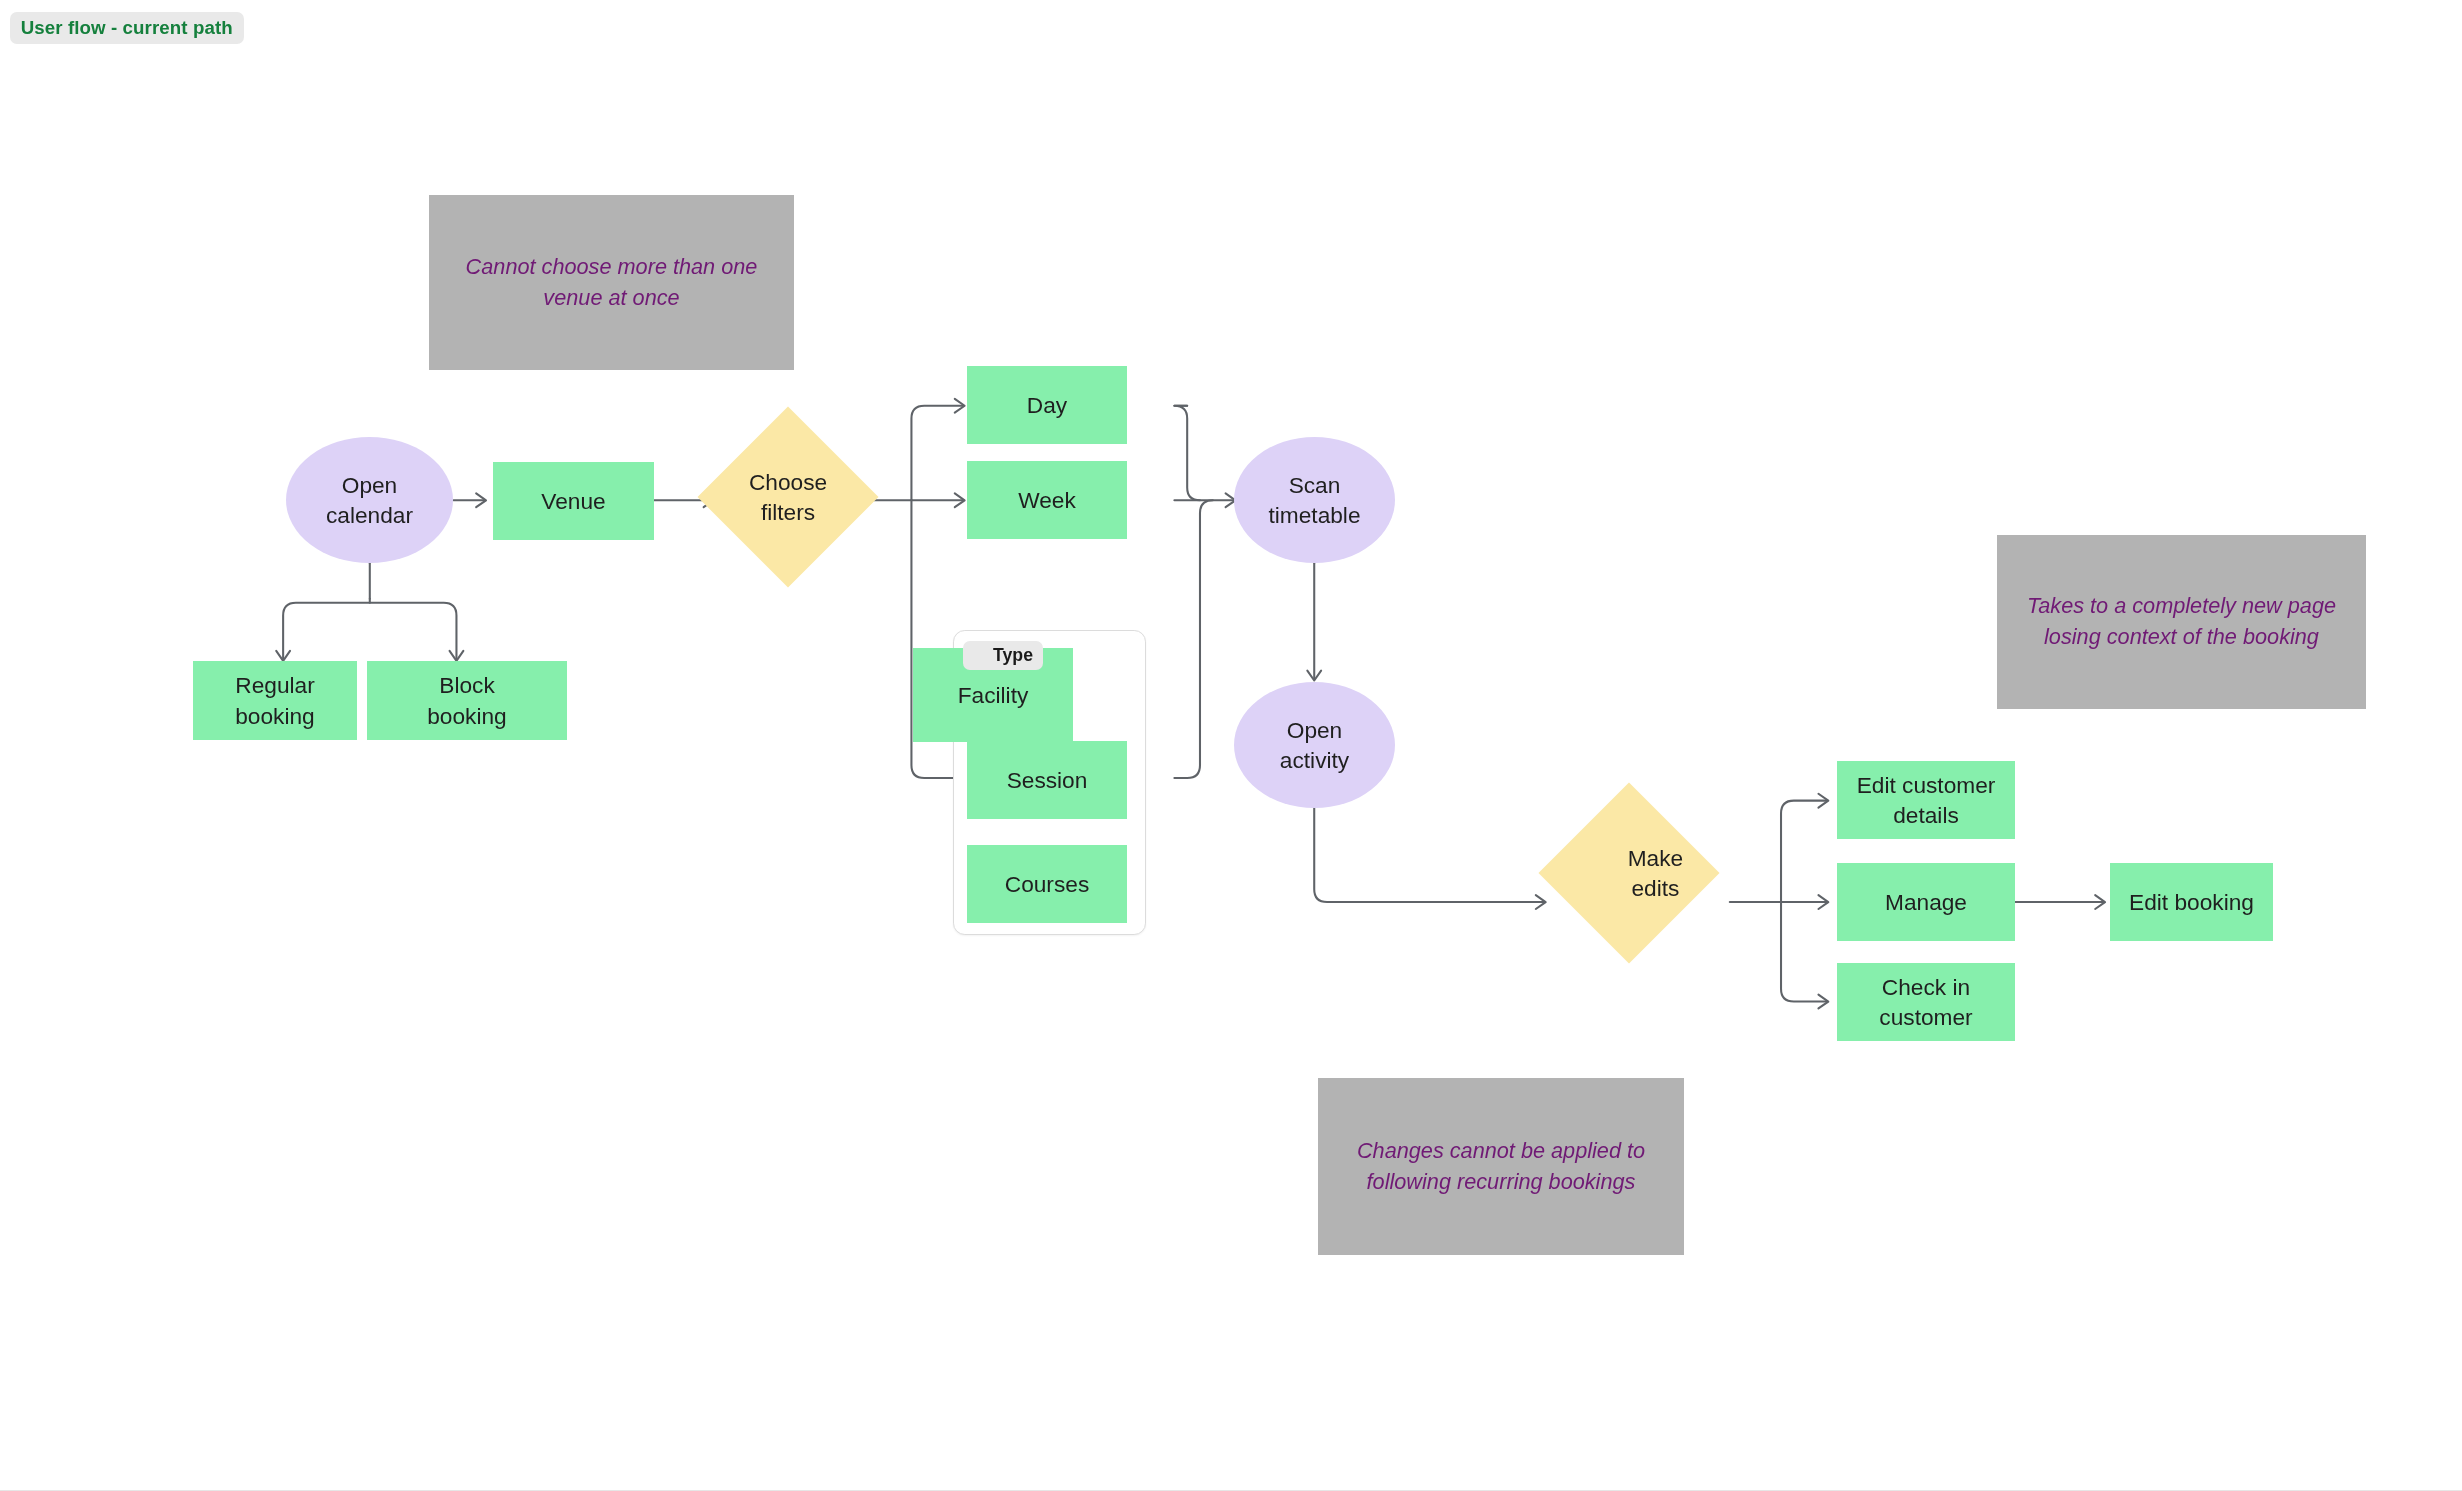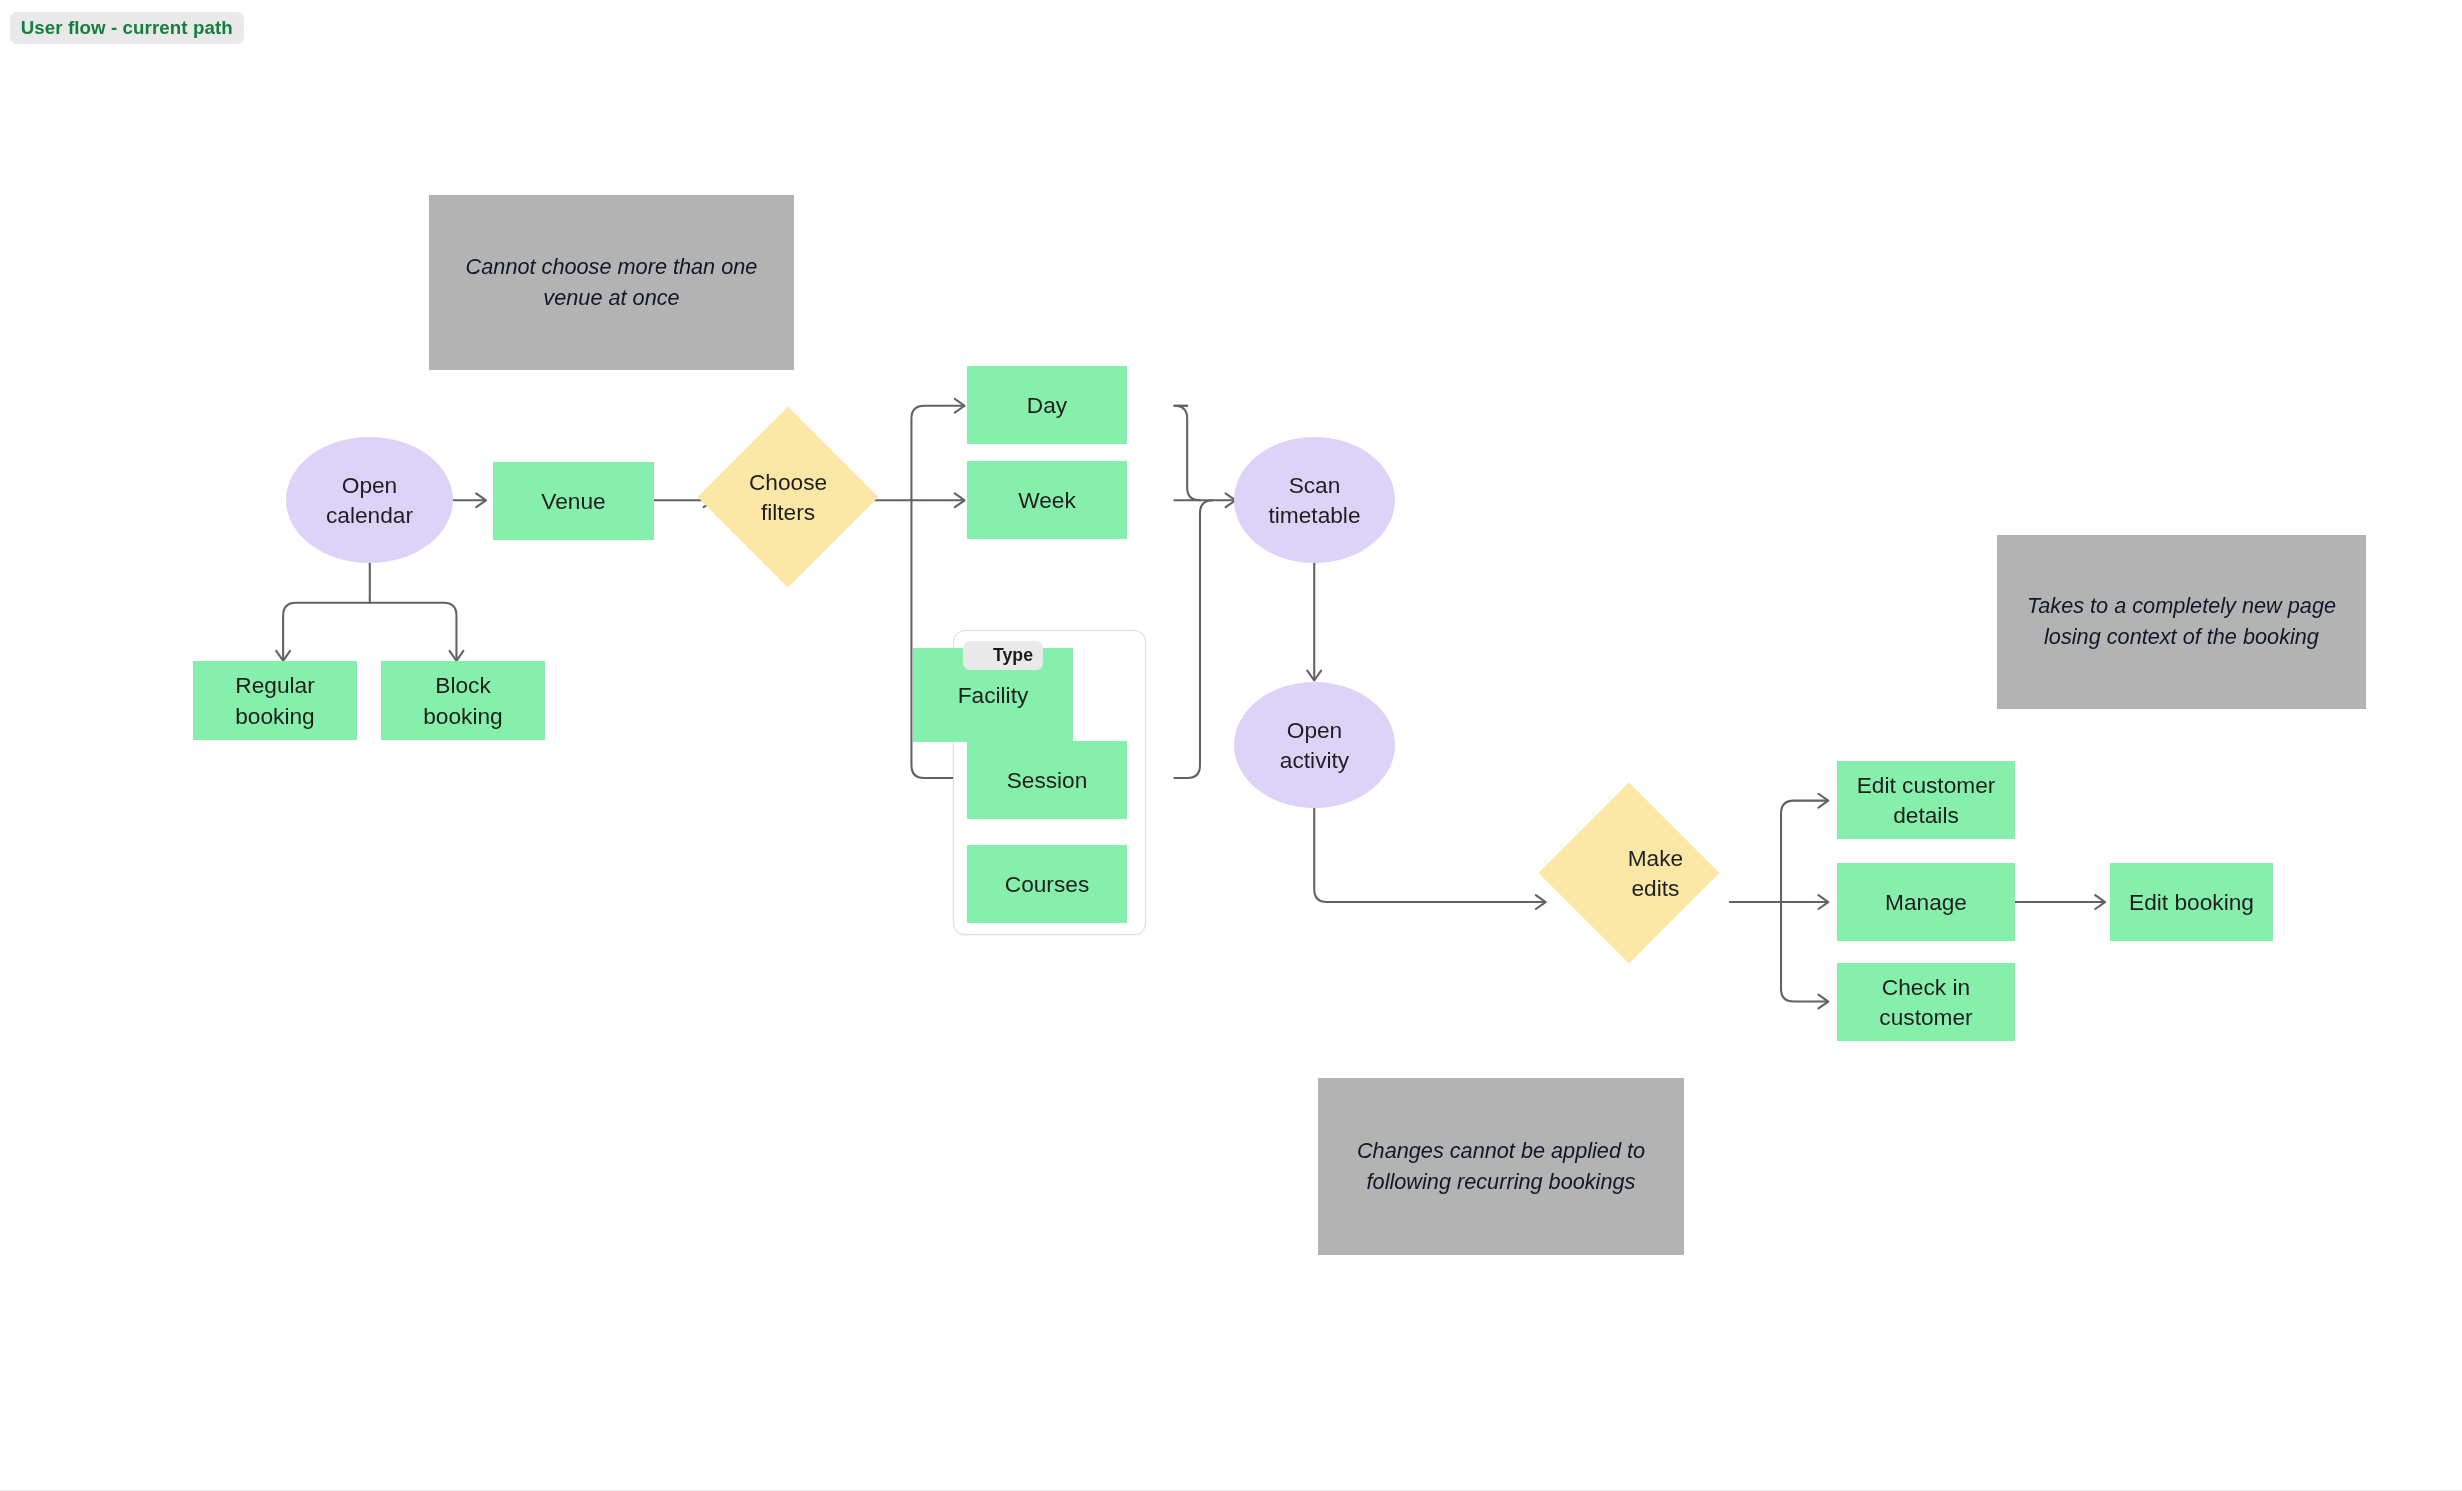--- a/index.html
+++ b/index.html
@@ -102,7 +102,7 @@
   .note {
     position: absolute;
     background: #b3b3b3;
-    color: #0f172a;
+    color: #701a75;
     font-style: italic;
     font-size: 21.7px;
     line-height: 1.42;

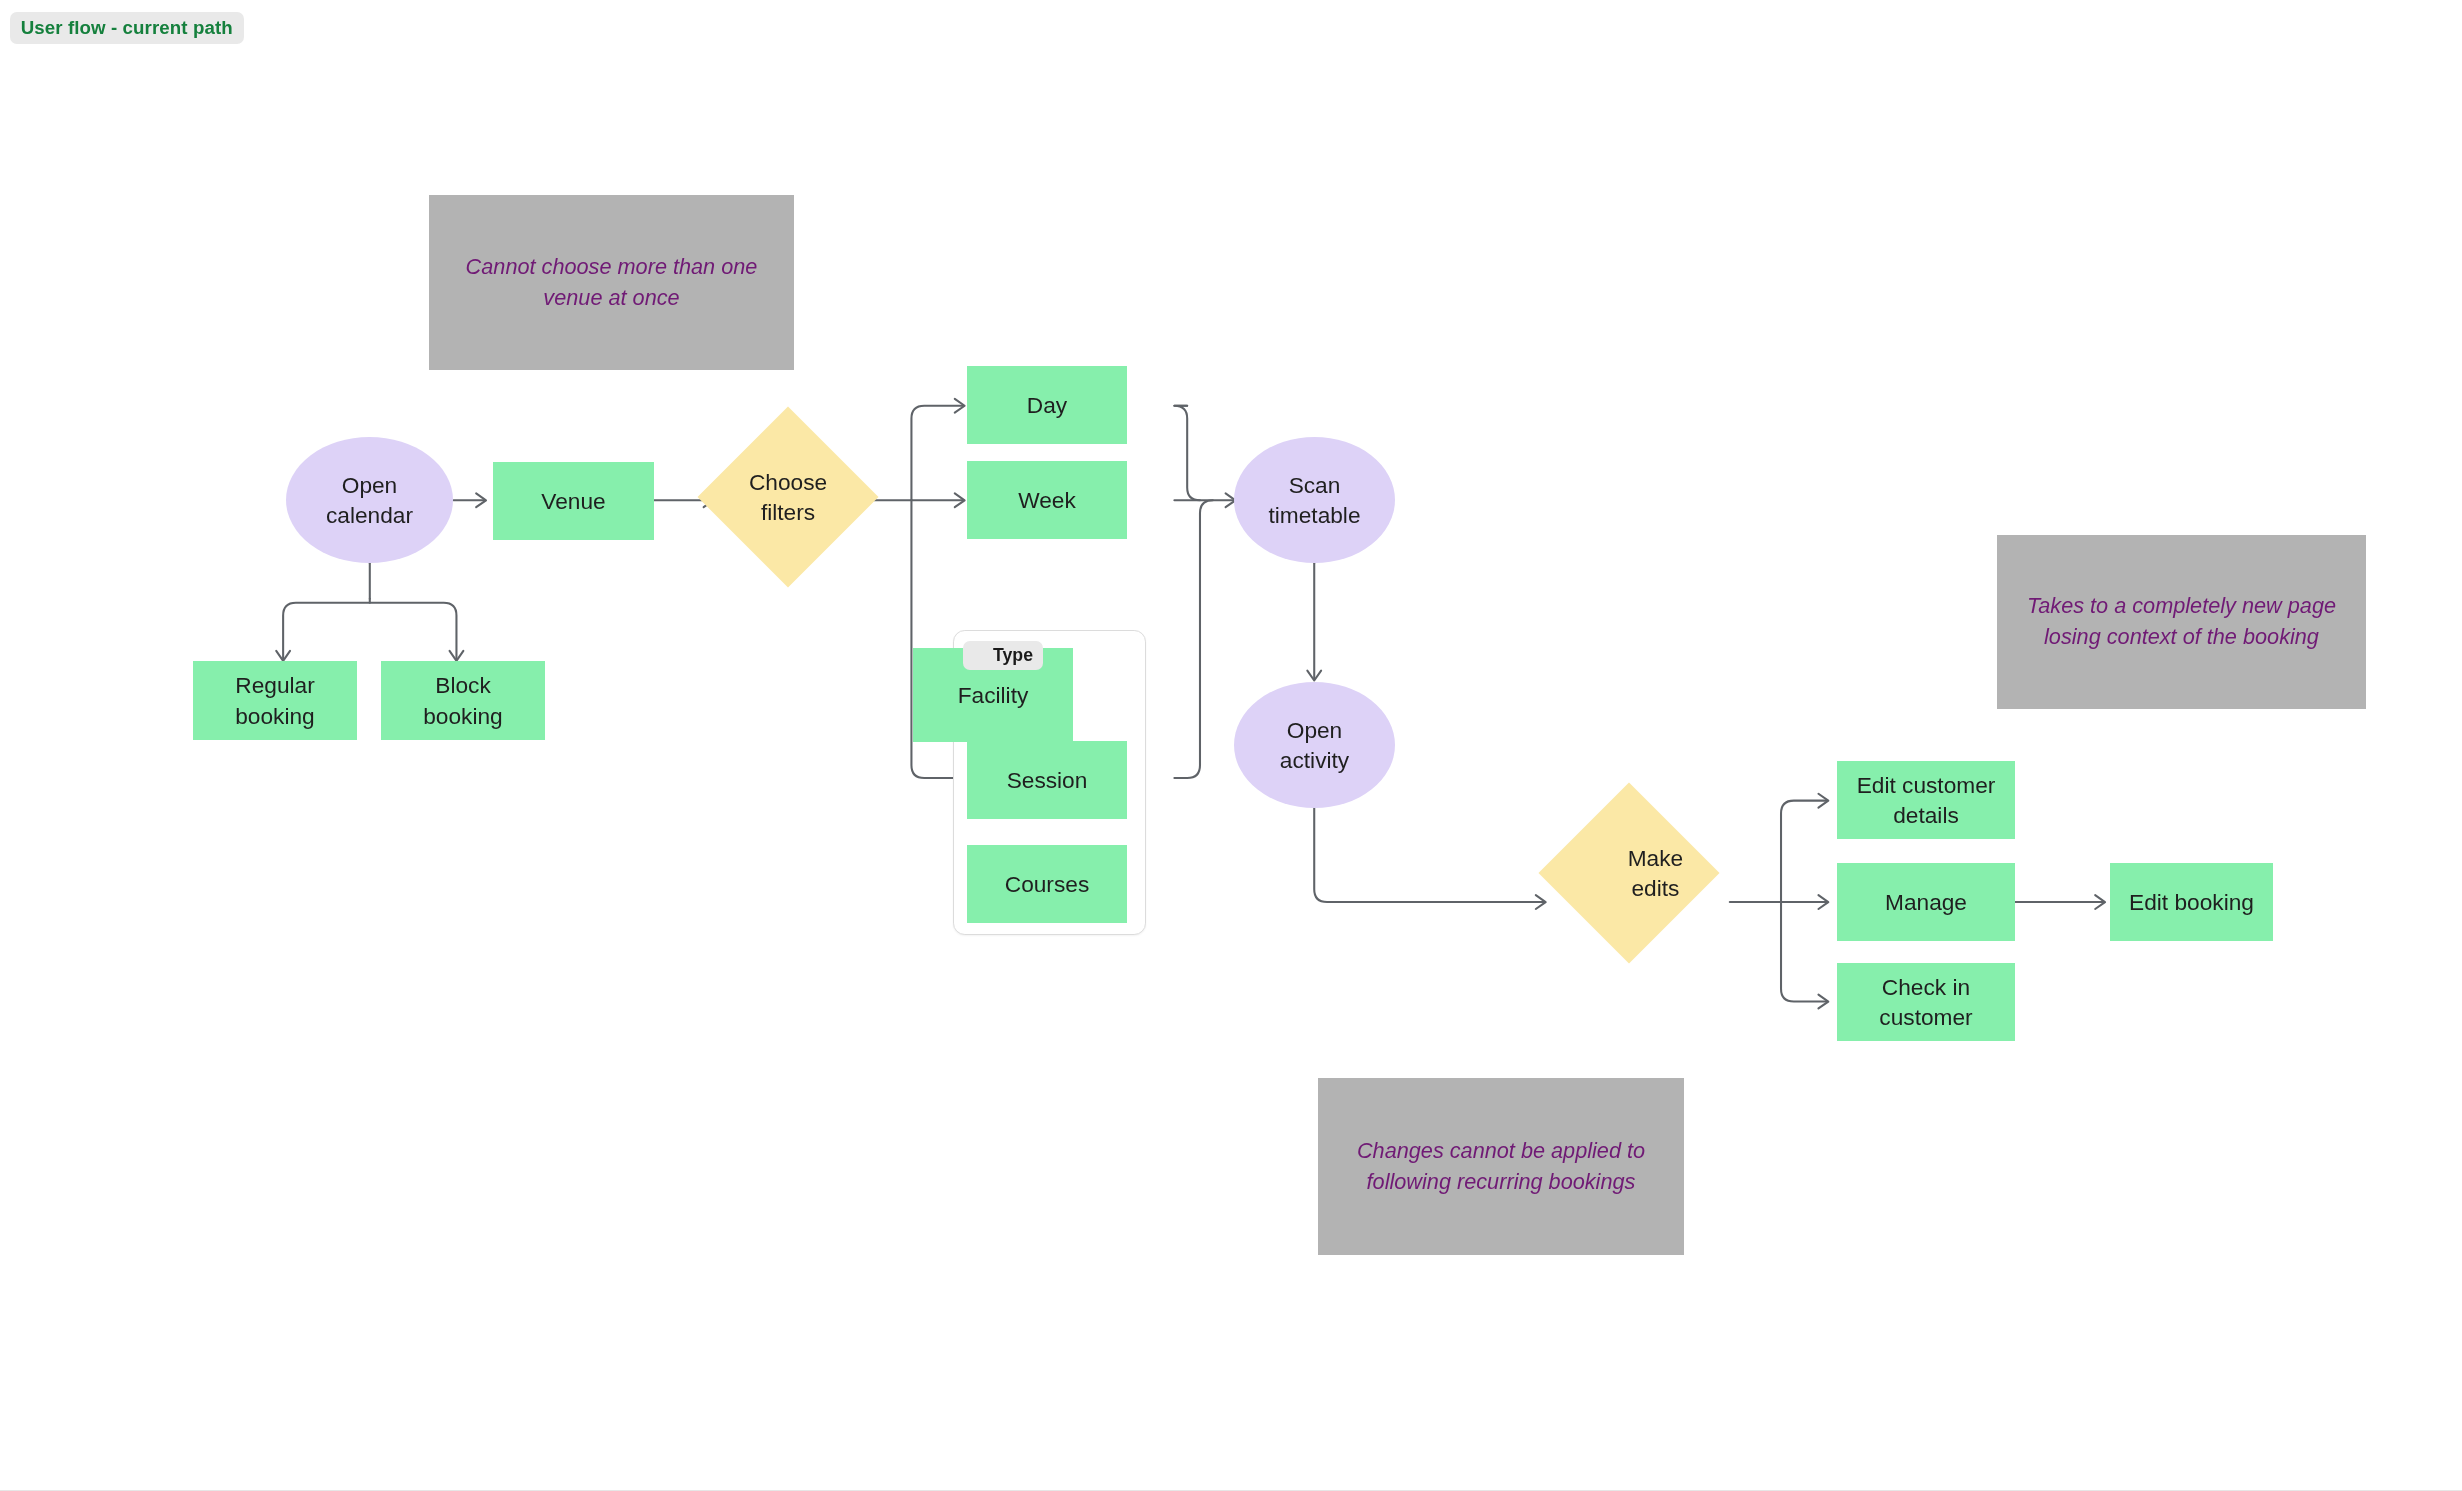--- a/index.html
+++ b/index.html
@@ -210,7 +210,7 @@
   <div class="node process" style="left:193px; top:661px; width:164px; height:79px;">Regular
 booking</div>
 
-  <div class="node process" style="left:381px; top:661px; width:164px; height:79px;">Block
+  <div class="node process" style="left:367px; top:661px; width:200px; height:79px;">Block
 booking</div>
 
   <div class="node decision" style="left:724px; top:433px; width:128px; height:128px;">

